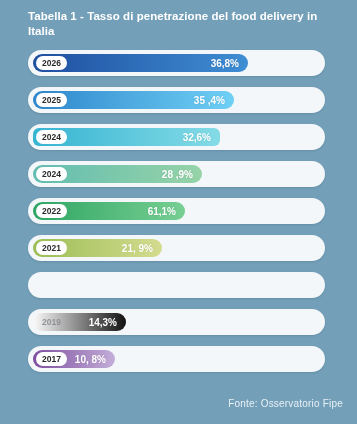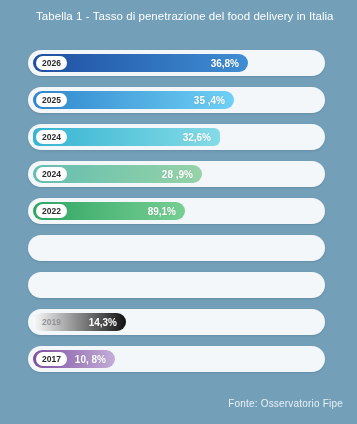--- a/index.html
+++ b/index.html
@@ -22,10 +22,9 @@
     width: 302px;
     color: #ffffff;
     font-size: 11.5px;
-    font-weight: normal;
+    font-weight: bold;
     line-height: 15px;
     letter-spacing: 0.05px;
-    margin-left: 8px;
   }
 
   #bars-area {

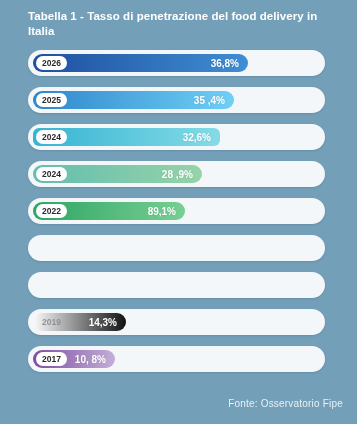--- a/index.html
+++ b/index.html
@@ -143,7 +143,7 @@
       <div class="bar-track"></div>
       <div class="bar-fill" style="width: 152px; background: linear-gradient(90deg, rgb(47, 165, 99) 0%, rgb(119, 207, 147) 100%);">
         <span class="year-pill">2022</span>
-        <span class="bar-value">89,1%</span>
+        <span class="bar-value">61,1%</span>
       </div>
     </div>
     <div class="bar-row" style="top: 185px;">

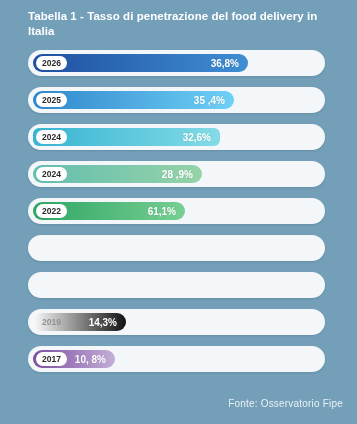--- a/index.html
+++ b/index.html
@@ -148,6 +148,10 @@
     </div>
     <div class="bar-row" style="top: 185px;">
       <div class="bar-track"></div>
+      <div class="bar-fill" style="width: 129px; background: linear-gradient(90deg, rgb(155, 189, 85) 0%, rgb(212, 220, 143) 100%);">
+        <span class="year-pill">2021</span>
+        <span class="bar-value">21, 9%</span>
+      </div>
     </div>
     <div class="bar-row" style="top: 222px;">
       <div class="bar-track"></div>

